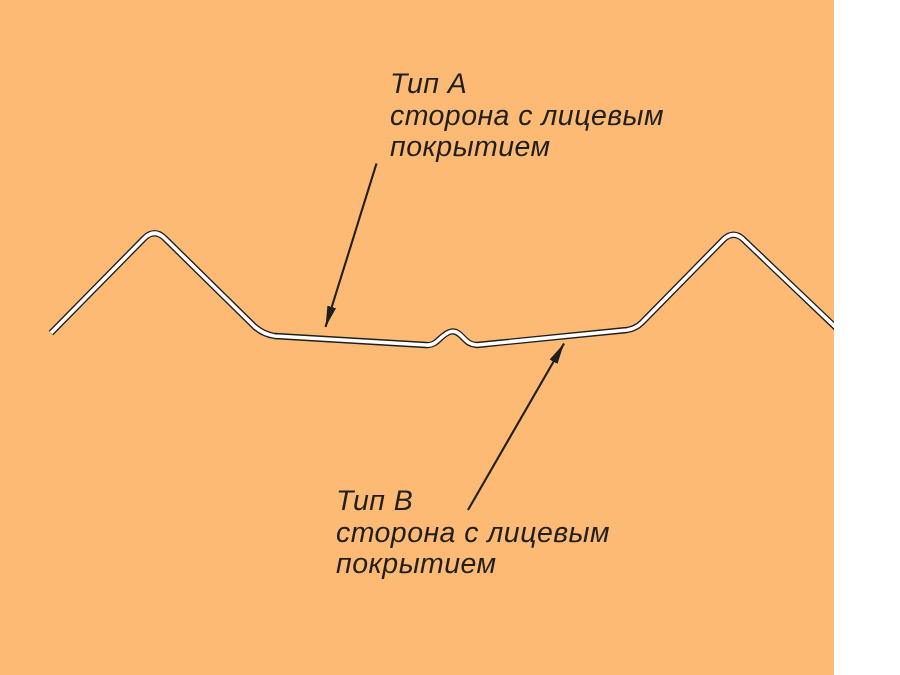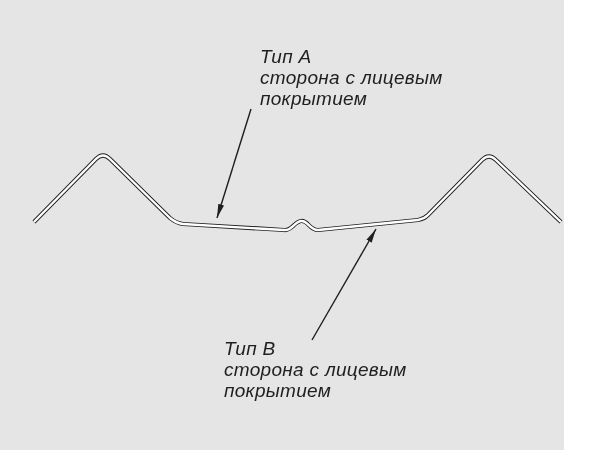--- a/index.html
+++ b/index.html
@@ -10,10 +10,11 @@
   }
   .canvas {
     position: relative;
-    width: 564px;
+    width: 516px;
     height: 450px;
-    background: #e5e5e5;
+    background: #fdba74;
     overflow: hidden;
+    padding-left: 40px;
   }
   .drawing-svg {
     position: absolute;

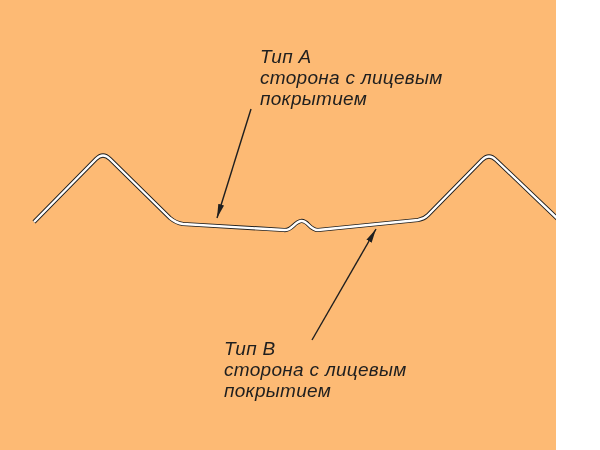--- a/index.html
+++ b/index.html
@@ -34,7 +34,7 @@
     display: block;
   }
   .label-top { left: 260px; top: 46px; }
-  .label-bottom { left: 224px; top: 338px; }
+  .label-bottom { left: 224px; top: 324px; }
 </style>
 </head>
 <body>

